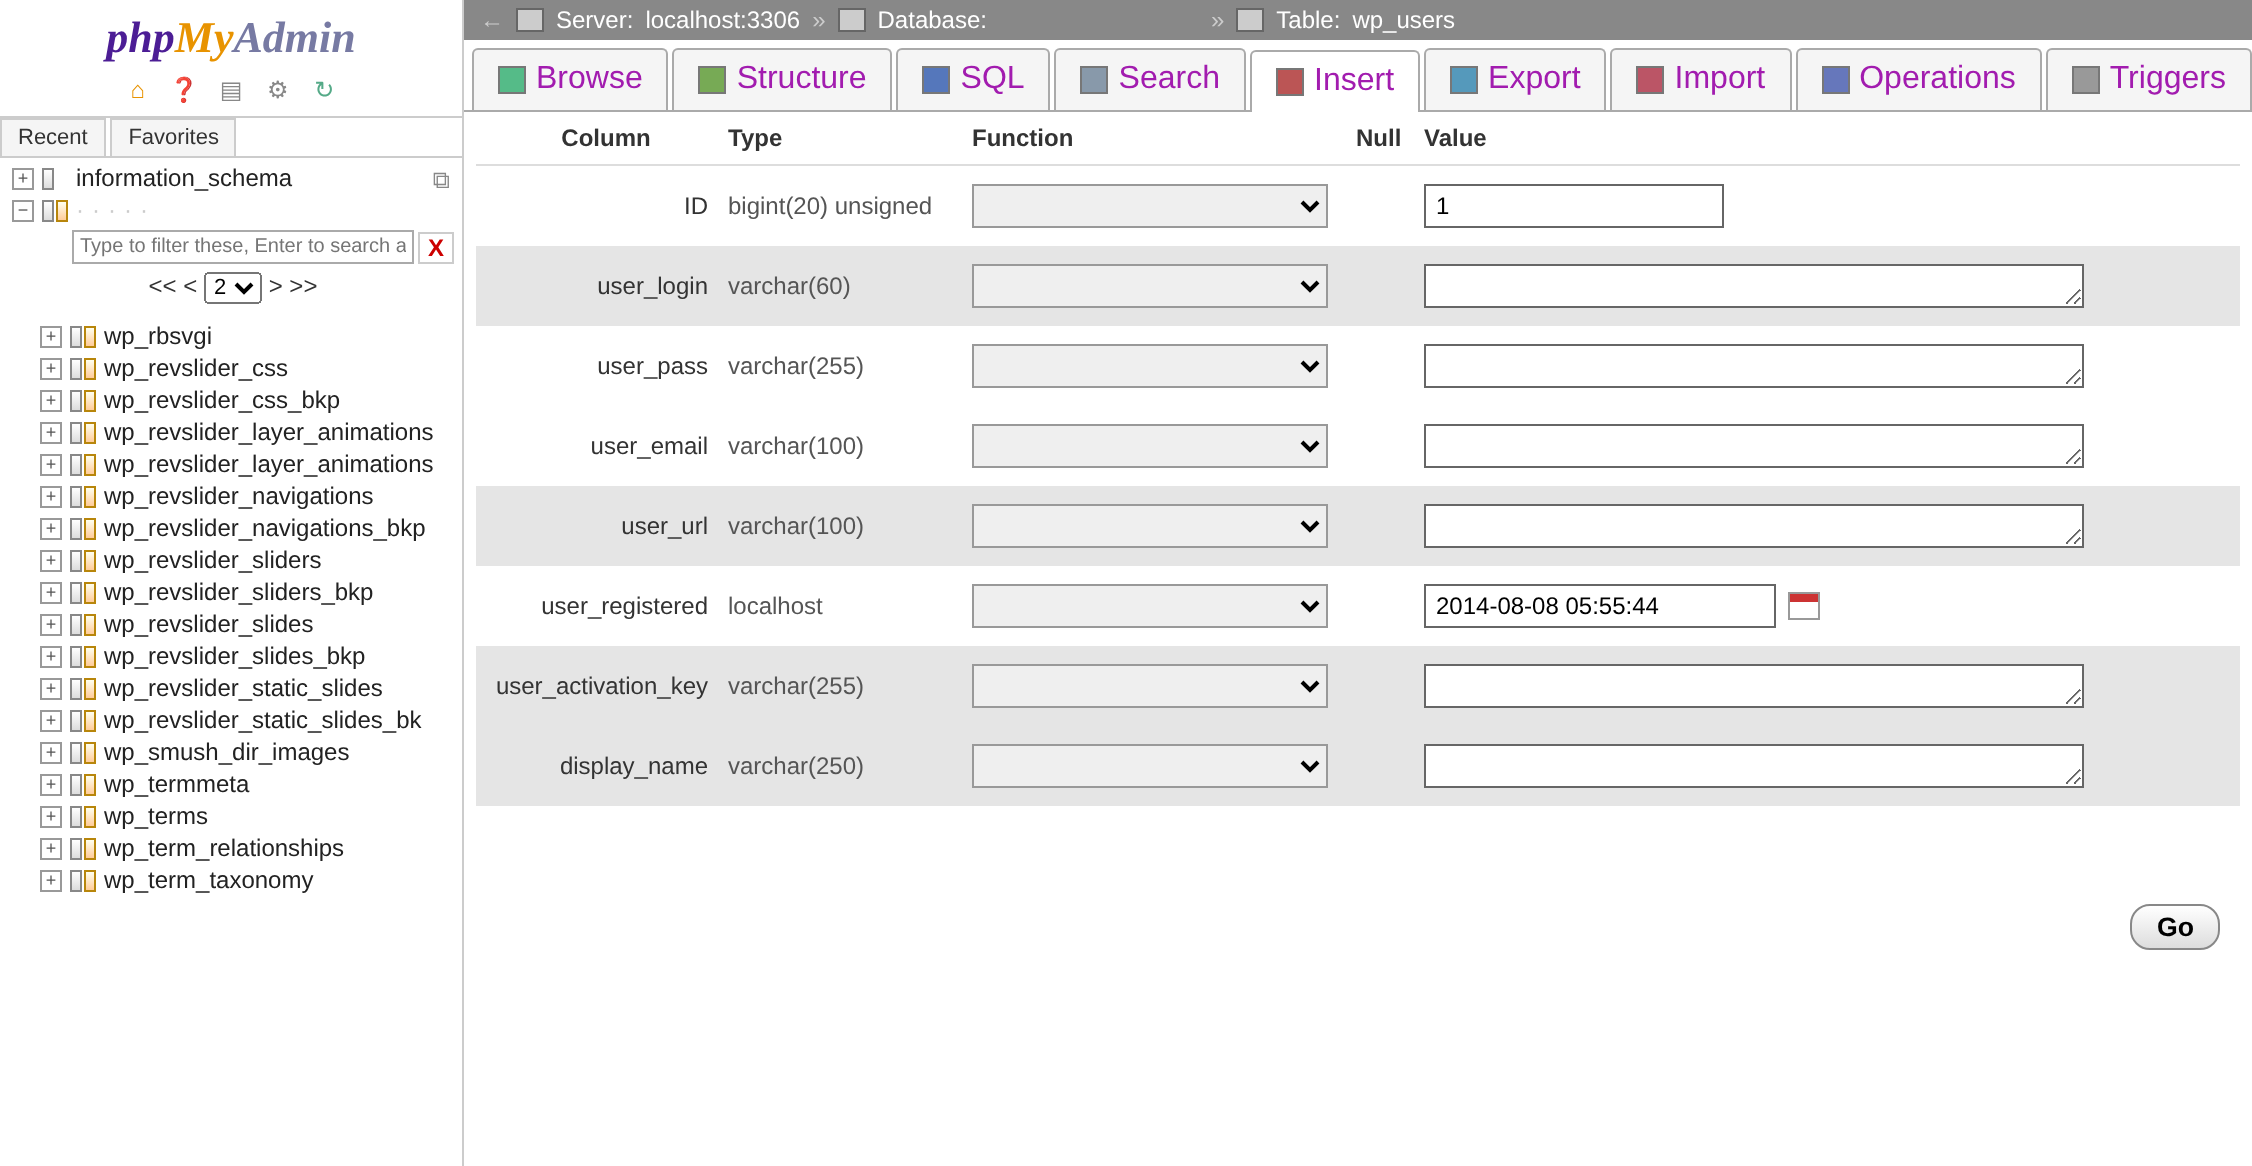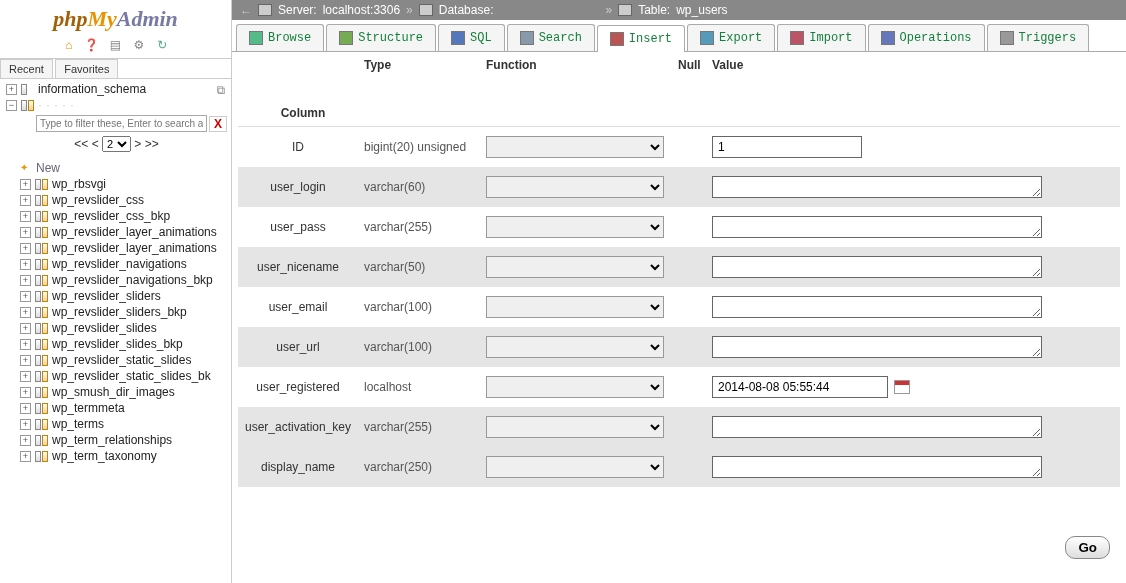--- a/index.html
+++ b/index.html
@@ -7,7 +7,7 @@
 .sidebar { width: 232px; height: 100%; background: #fff; border-right: 1px solid #ccc; display: flex; flex-direction: column; overflow: hidden; }
 .logo { text-align: center; padding: 6px 0 2px; }
 .logo-text { font-family: Georgia, serif; font-size: 22px; font-weight: bold; font-style: italic; }
-.logo-php { color: #a16207; }
+.logo-php { color: #4c1d95; }
 .logo-my { color: #e89300; font-style: italic; }
 .logo-admin { color: #777aa3; }
 .icon-row { text-align: center; padding: 4px 0; }

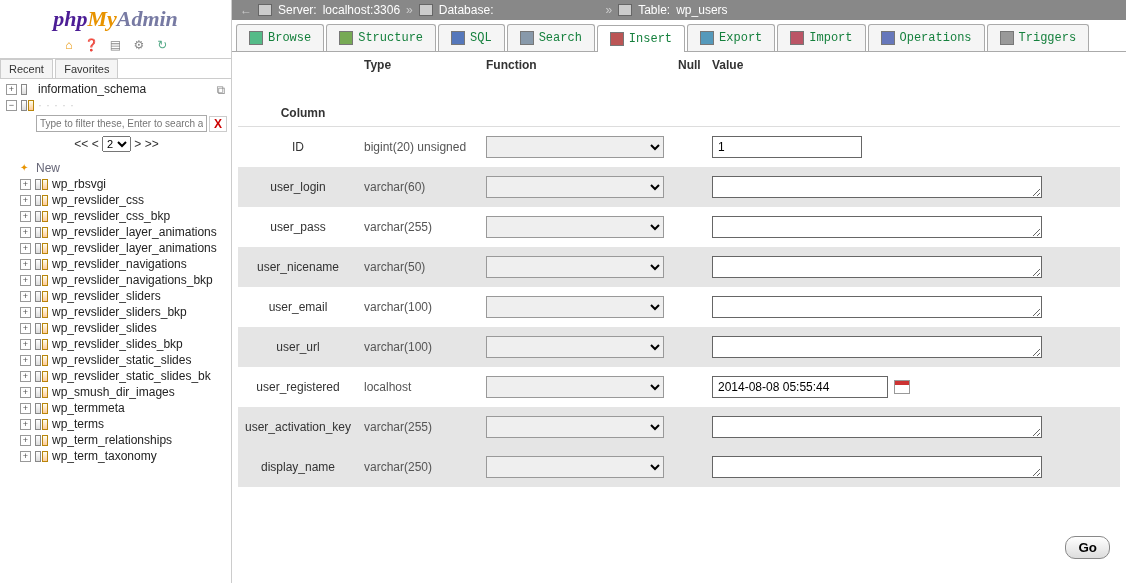--- a/index.html
+++ b/index.html
@@ -40,7 +40,7 @@
 .topnav-item { display: flex; align-items: center; gap: 5px; padding: 6px 12px; border: 1px solid #aaa; border-bottom: none; margin-right: 2px; background: #f5f5f5; border-radius: 3px 3px 0 0; }
 .topnav-item.active { background: #fff; position: relative; top: 1px; }
 .topnav-item .tico { width: 14px; height: 14px; }
-.topnav-item .tlbl { color: #15803d; font-size: 12px; font-family: Liberation Mono, monospace; }
+.topnav-item .tlbl { color: #a21caf; font-size: 16px; }
 .form-area { flex: 1; overflow-y: auto; padding: 0 6px 10px; }
 .hdr-row { display: flex; font-weight: bold; padding: 6px 4px; border-bottom: 1px solid #ddd; }
 .col-c { width: 122px; text-align: center; margin-top: 48px; }

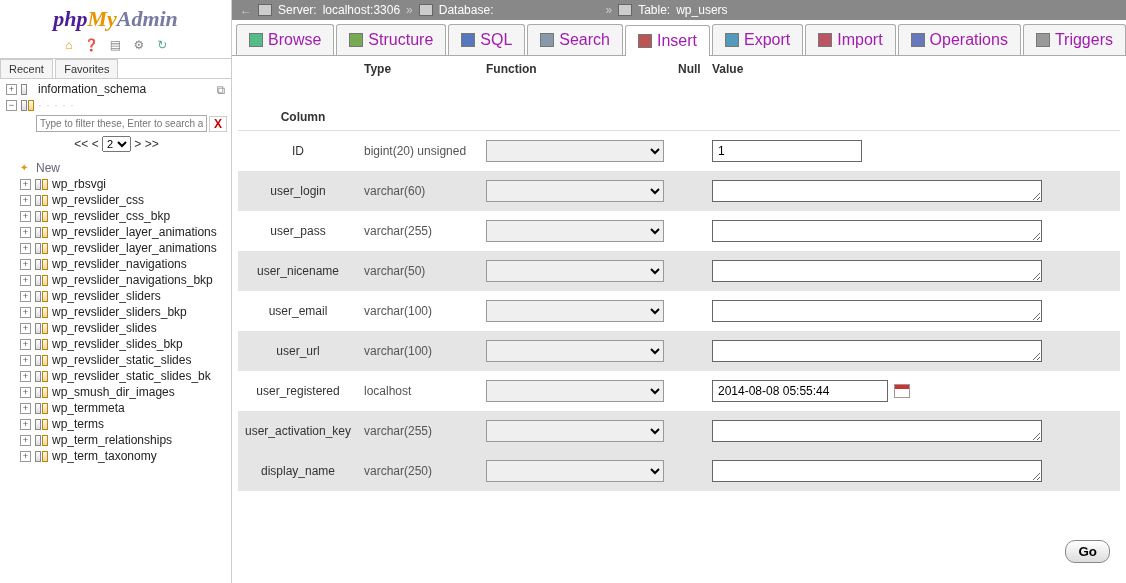--- a/index.html
+++ b/index.html
@@ -43,7 +43,7 @@
 .topnav-item .tlbl { color: #a21caf; font-size: 16px; }
 .form-area { flex: 1; overflow-y: auto; padding: 0 6px 10px; }
 .hdr-row { display: flex; font-weight: bold; padding: 6px 4px; border-bottom: 1px solid #ddd; }
-.col-c { width: 122px; text-align: center; margin-top: 48px; }
+.col-c { width: 122px; text-align: center; }
 .col-t { width: 122px; }
 .col-f { width: 192px; }
 .col-n { width: 34px; }

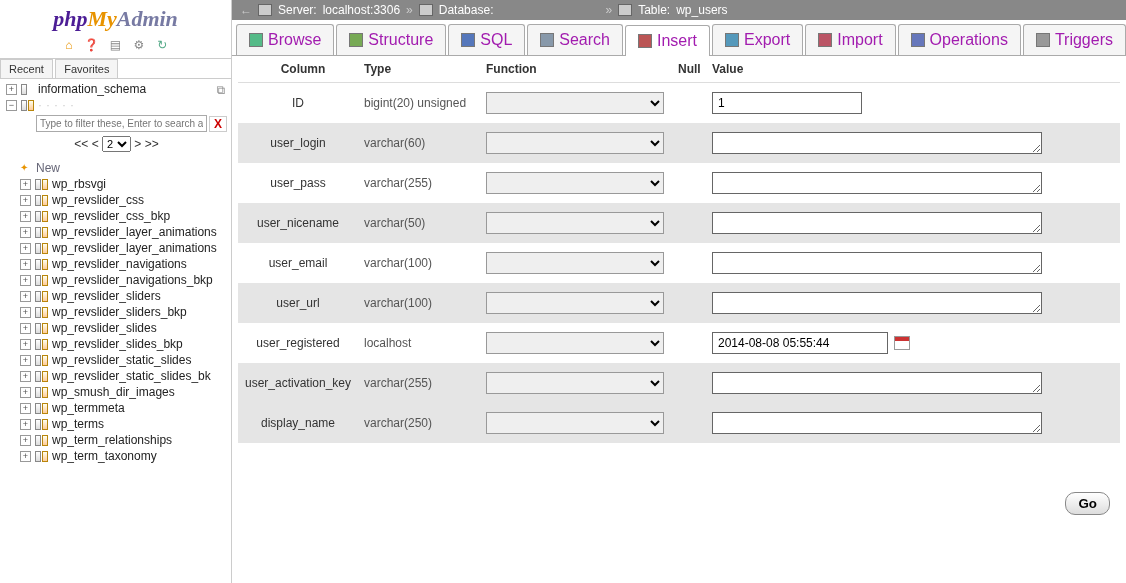--- a/index.html
+++ b/index.html
@@ -50,7 +50,7 @@
 .col-v { flex: 1; }
 .data-row { display: flex; align-items: center; padding: 9px 4px; }
 .data-row.odd { background: #e5e5e5; }
-.cell-col { width: 122px; text-align: center; padding-right: 10px; }
+.cell-col { width: 122px; text-align: right; padding-right: 10px; }
 .cell-type { width: 122px; color: #555; }
 .cell-func { width: 192px; }
 .cell-func select { width: 178px; height: 22px; border: 1px solid #999; }

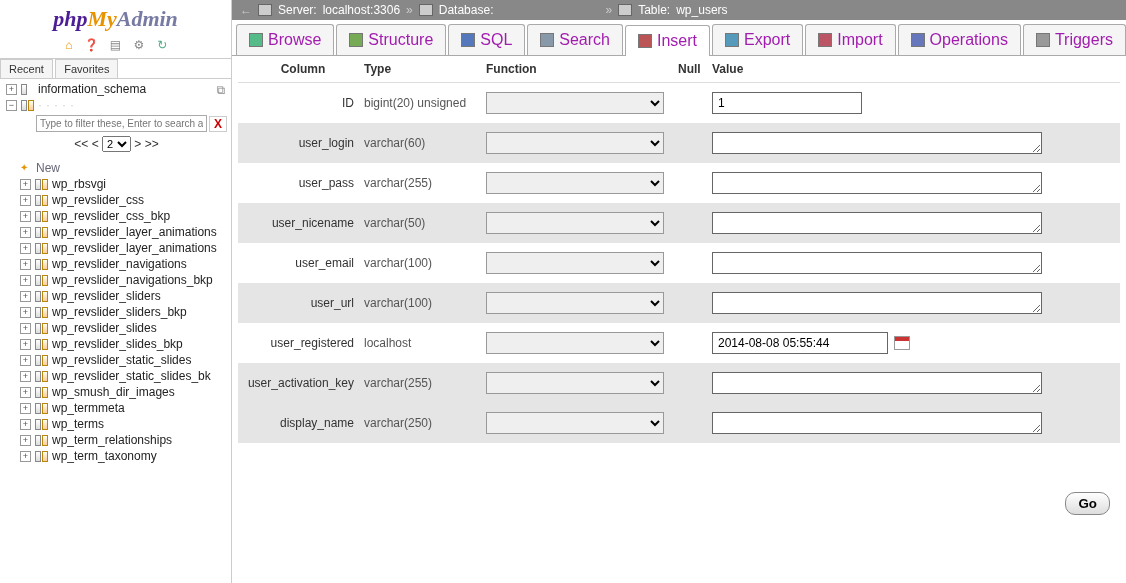--- a/index.html
+++ b/index.html
@@ -111,10 +111,6 @@
       <select><option>2</option></select>
       <span>&gt; &gt;&gt;</span>
     </div>
-    <div class="tree-node indent1">
-      <span class="new-ico"></span>
-      <span class="tree-label link">New</span>
-    </div>
     <div id="table-list">
         <div class="tree-node indent1">
           <span class="plus-box">+</span>

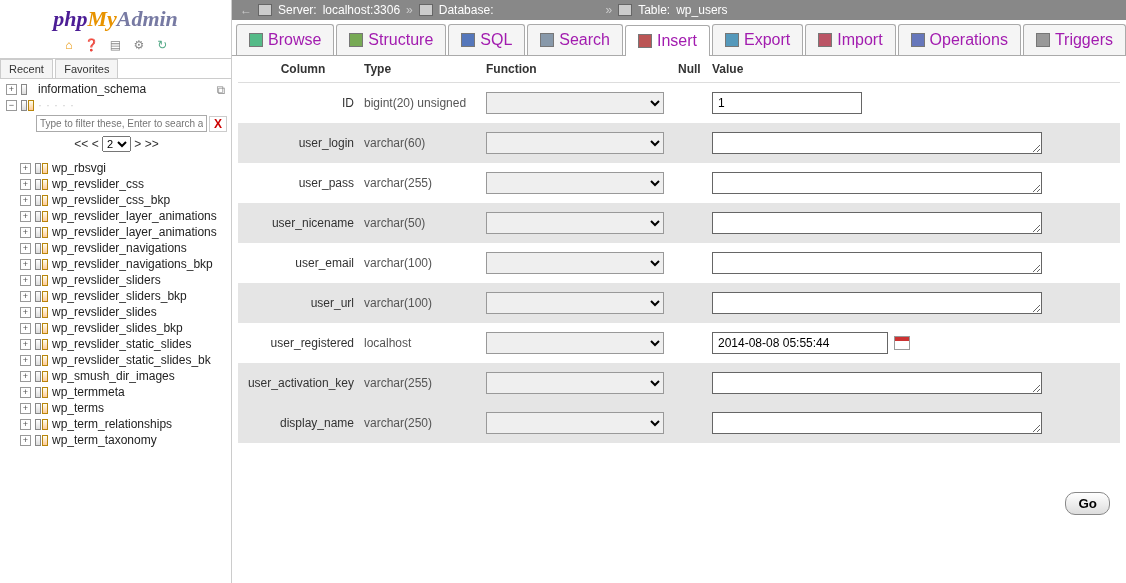--- a/index.html
+++ b/index.html
@@ -349,15 +349,6 @@
             <textarea class="w-long" style=""></textarea>
           </div>
         </div>
-        <div class="data-row odd">
-          <div class="cell-col">user_nicename</div>
-          <div class="cell-type">varchar(50)</div>
-          <div class="cell-func"><select><option></option></select></div>
-          <div class="cell-null"></div>
-          <div class="cell-val">
-            <textarea class="w-long" style=""></textarea>
-          </div>
-        </div>
         <div class="data-row">
           <div class="cell-col">user_email</div>
           <div class="cell-type">varchar(100)</div>

